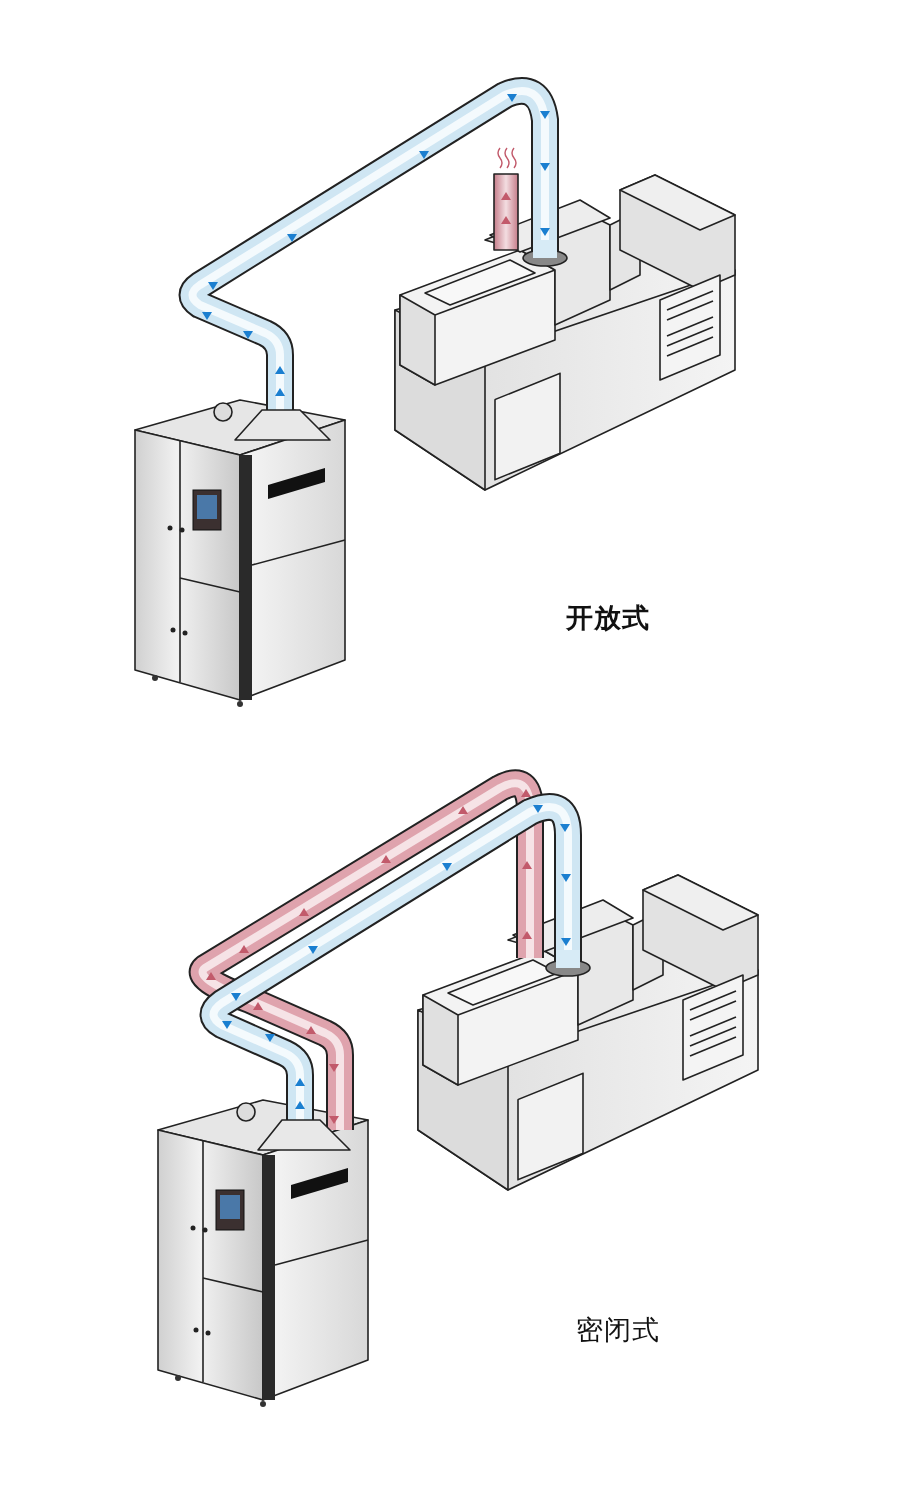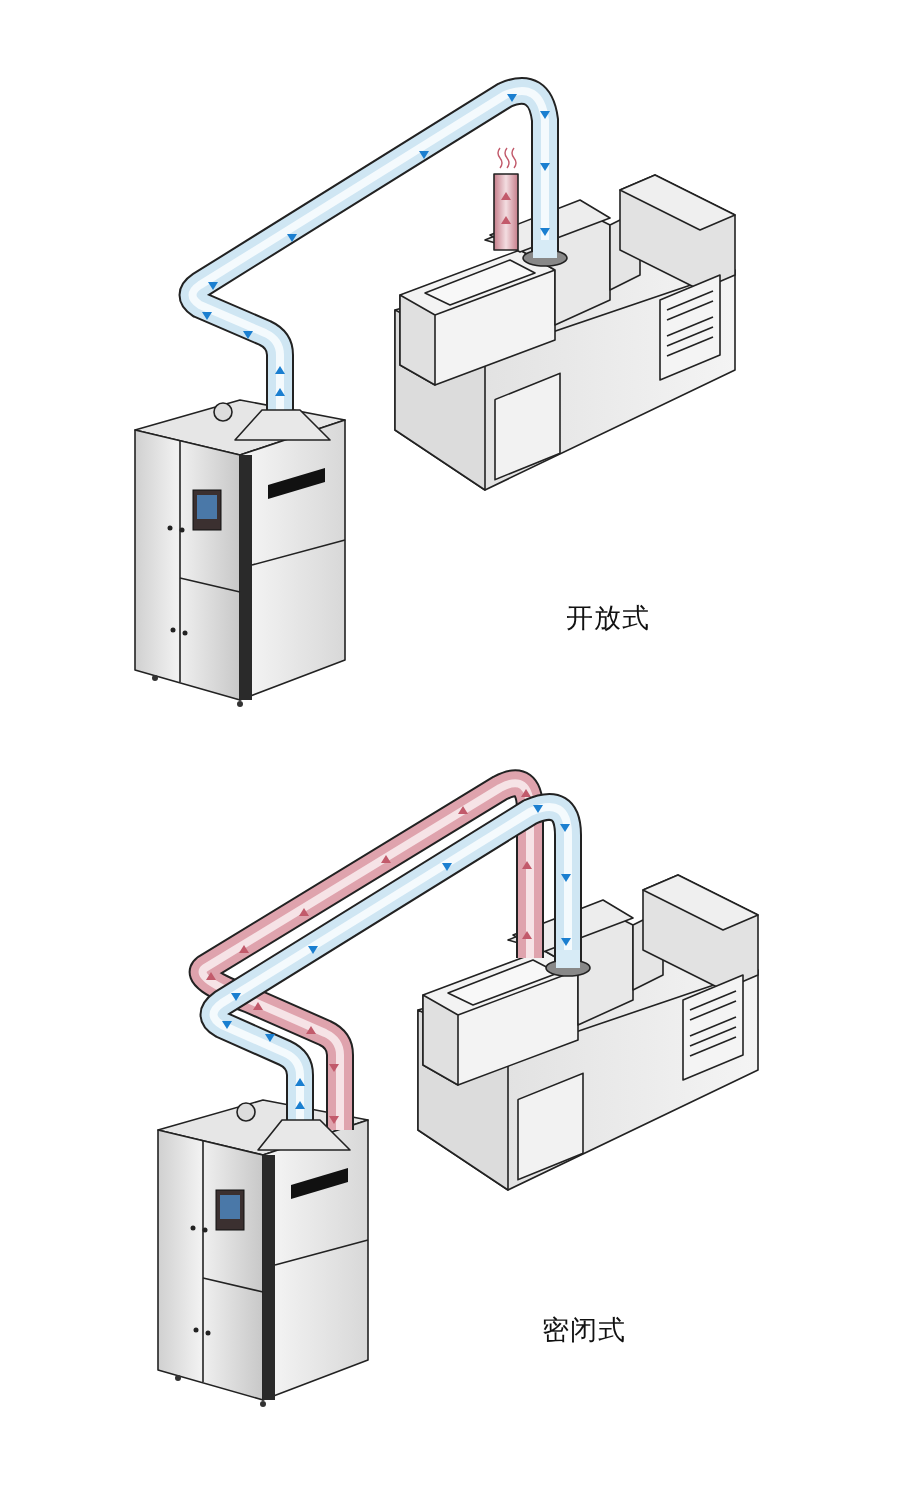--- a/index.html
+++ b/index.html
@@ -6,7 +6,7 @@
   body{width:900px;height:1491px;position:relative;overflow:hidden;font-family:"DejaVu Sans",sans-serif;}
   svg{position:absolute;left:0;top:0;}
   .caption{position:absolute;font-size:27px;color:#111;letter-spacing:1px;}
-  #cap1{left:566px;top:600px;}
+  #cap1{left:566px;top:600px;font-weight:bold;}
   #cap2{left:542px;top:1312px;}
   .ol{stroke:#222;stroke-width:1.6;stroke-linejoin:round;}
 </style>

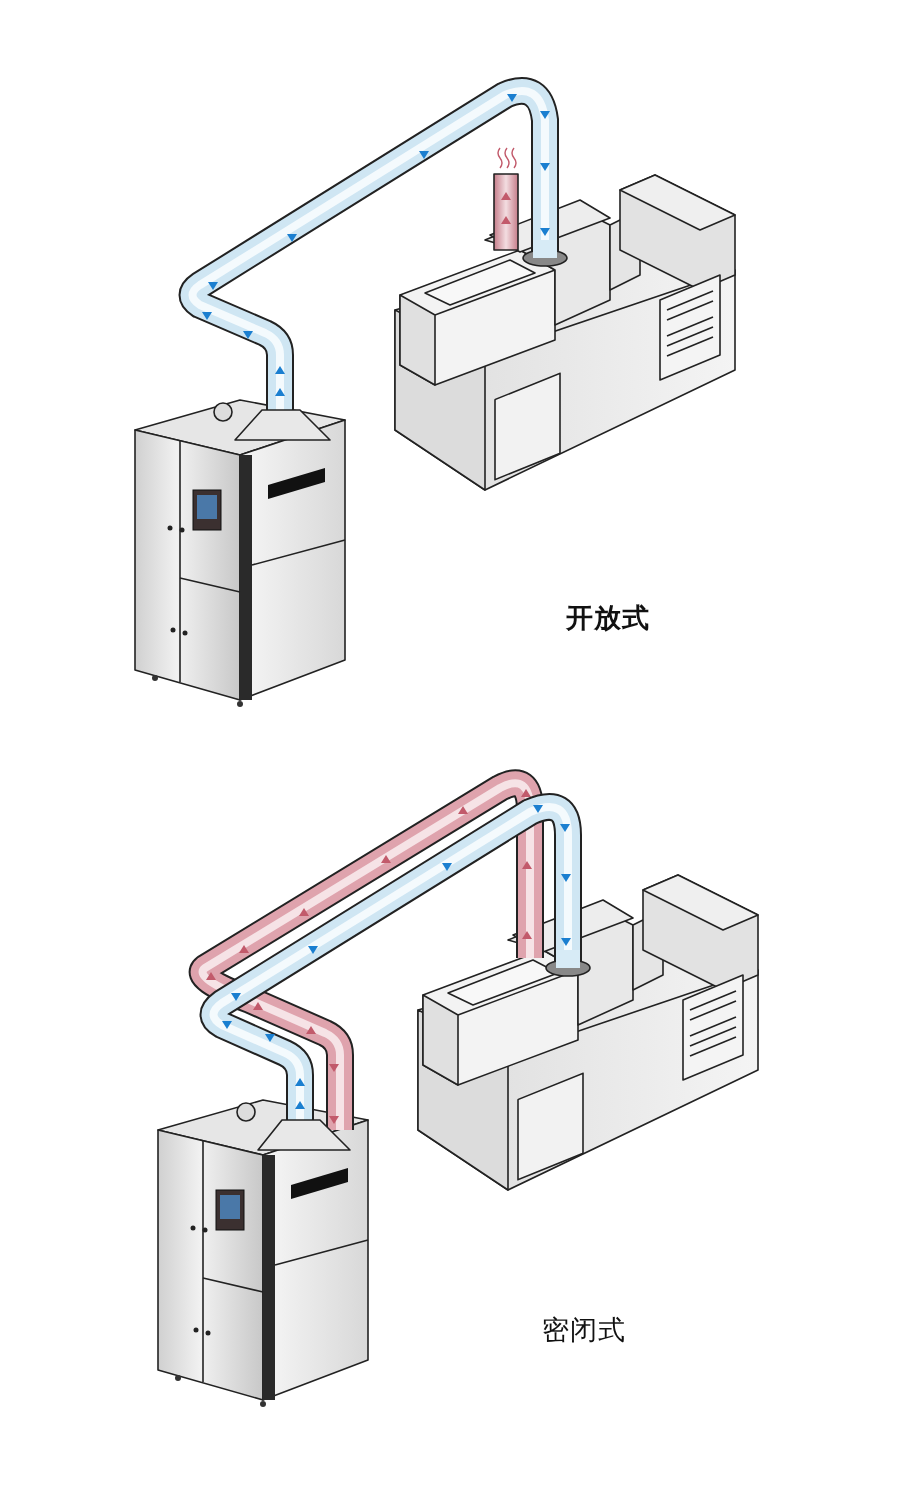--- a/index.html
+++ b/index.html
@@ -7,7 +7,7 @@
   svg{position:absolute;left:0;top:0;}
   .caption{position:absolute;font-size:27px;color:#111;letter-spacing:1px;}
   #cap1{left:566px;top:600px;font-weight:bold;}
-  #cap2{left:542px;top:1312px;}
+  #cap2{left:576px;top:1312px;}
   .ol{stroke:#222;stroke-width:1.6;stroke-linejoin:round;}
 </style>
 </head>

